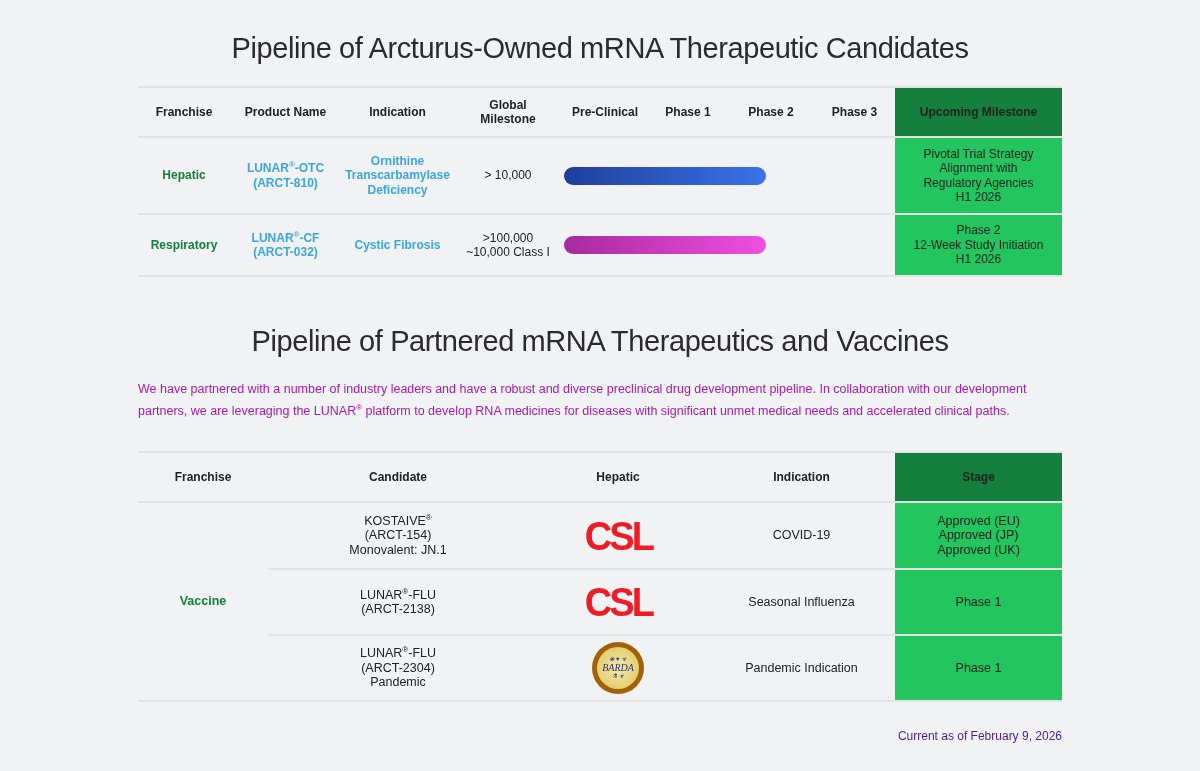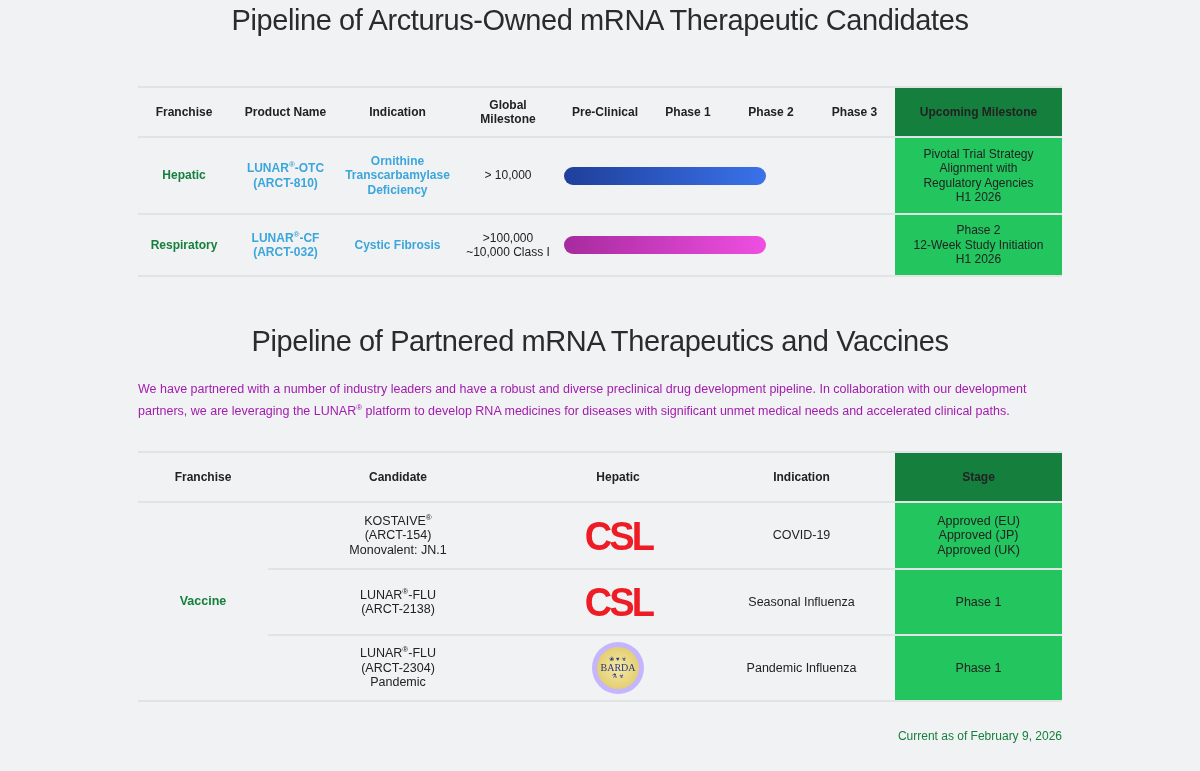--- a/index.html
+++ b/index.html
@@ -17,7 +17,7 @@
       font-family: "Liberation Sans", sans-serif;
       font-weight: 300; font-size: 29px; color: #2b2b2b; letter-spacing: -0.4px;
     }
-    #title1 { top: 4px; }
+    #title1 { top: 32px; }
     #title2 { top: 325px; }
 
     table { border-collapse: collapse; width: 924px; table-layout: fixed; }

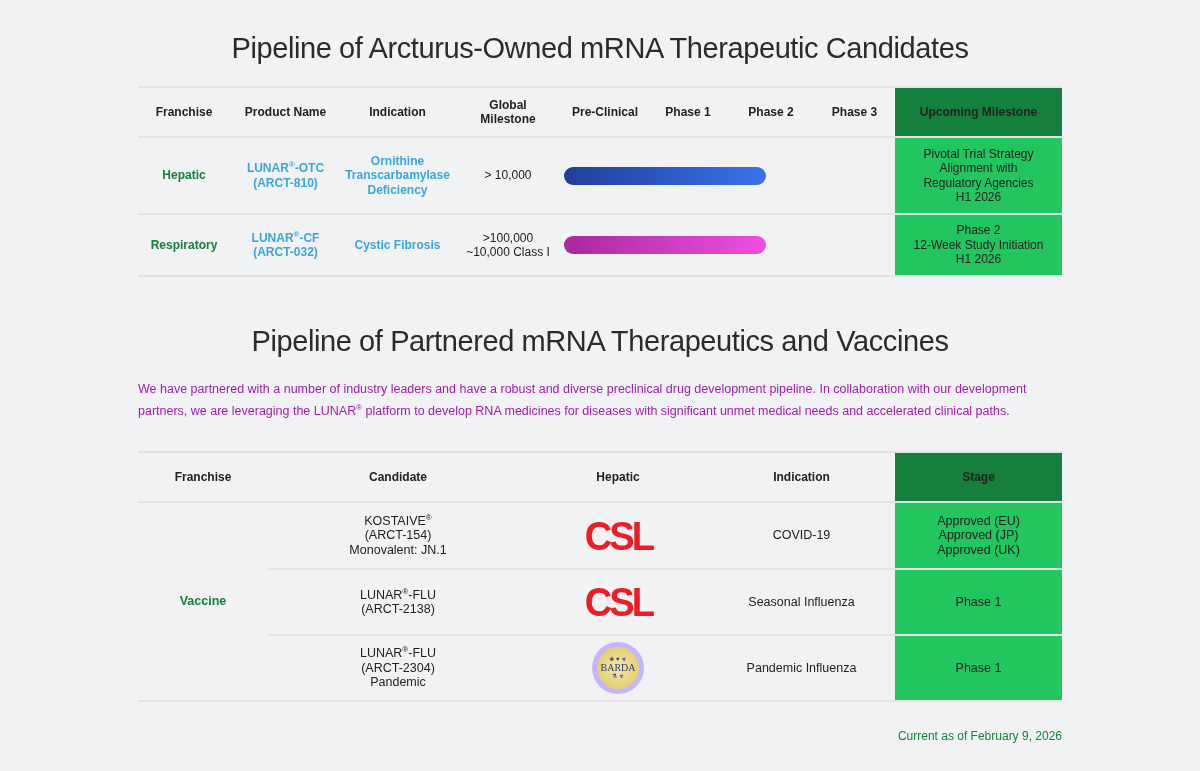--- a/index.html
+++ b/index.html
@@ -61,7 +61,7 @@
     }
     .barda {
       display: inline-block; width: 52px; height: 52px; border-radius: 50%;
-      background: #c4b5fd; position: relative; vertical-align: middle;
+      background: #a16207; position: relative; vertical-align: middle; font-style: italic;
     }
     .barda .inner {
       position: absolute; left: 5px; top: 5px; width: 42px; height: 42px; border-radius: 50%;

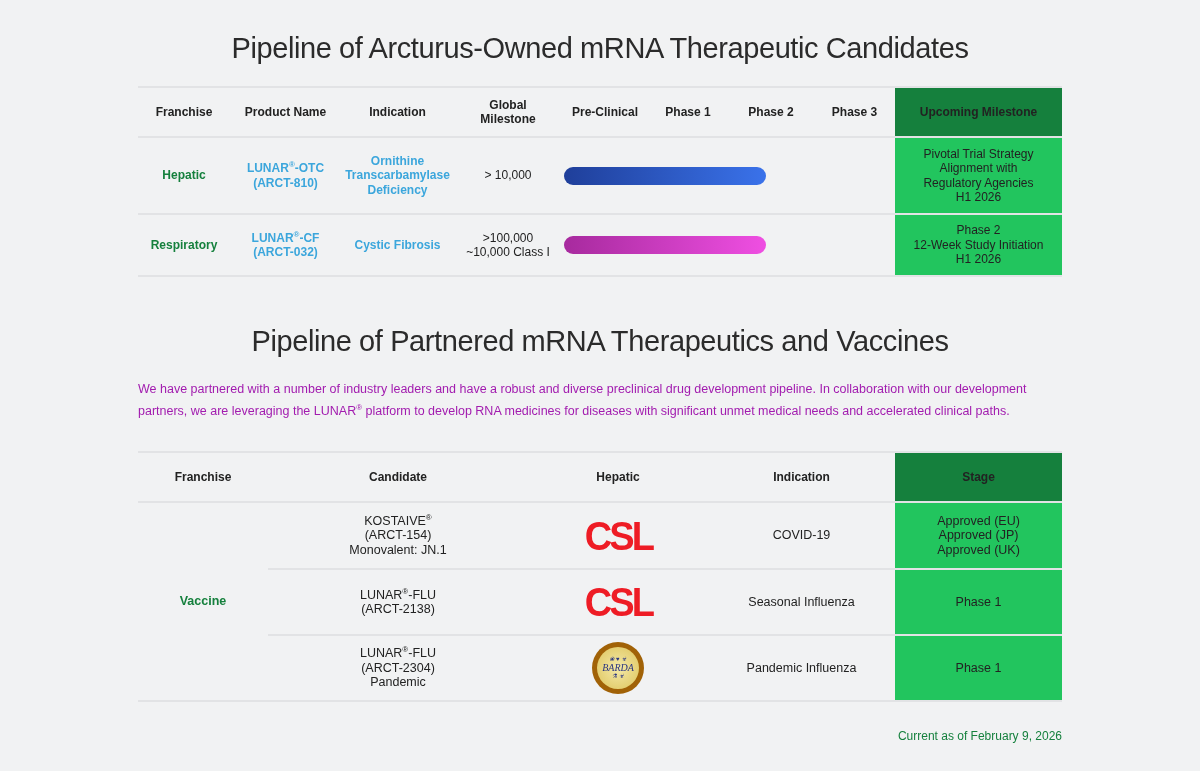--- a/index.html
+++ b/index.html
@@ -226,7 +226,7 @@
             </span>
           </span>
         </td>
-        <td class="b">Pandemic Influenza</td>
+        <td class="b">Pandemic Indication</td>
         <td class="b shade">Phase 1</td>
       </tr>
     </tbody>

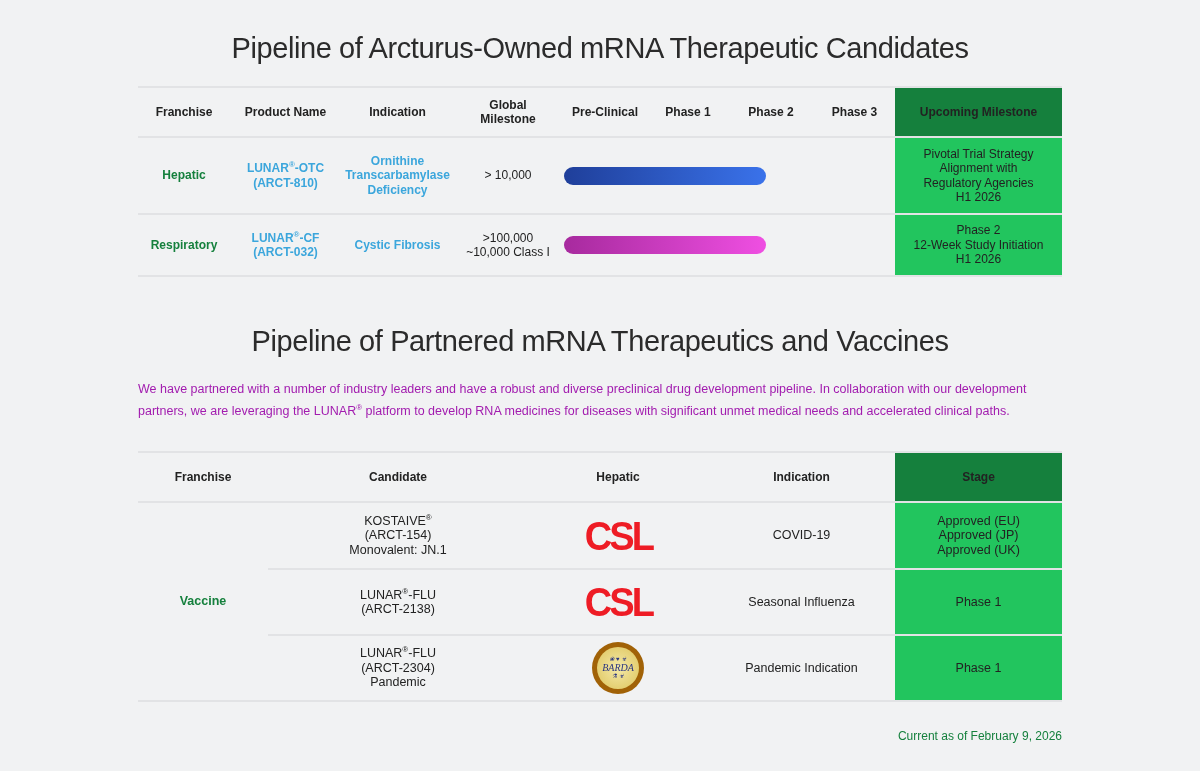--- a/index.html
+++ b/index.html
@@ -72,7 +72,7 @@
     .barda .dots { font-size: 6px; color: #2a3580; line-height: 7px; }
 
     .footer {
-      position: absolute; right: 138px; top: 729px; font-size: 12px; color: #15803d;
+      position: absolute; right: 138px; top: 729px; font-size: 12px; color: #4c1d95;
     }
   </style>
 </head>

